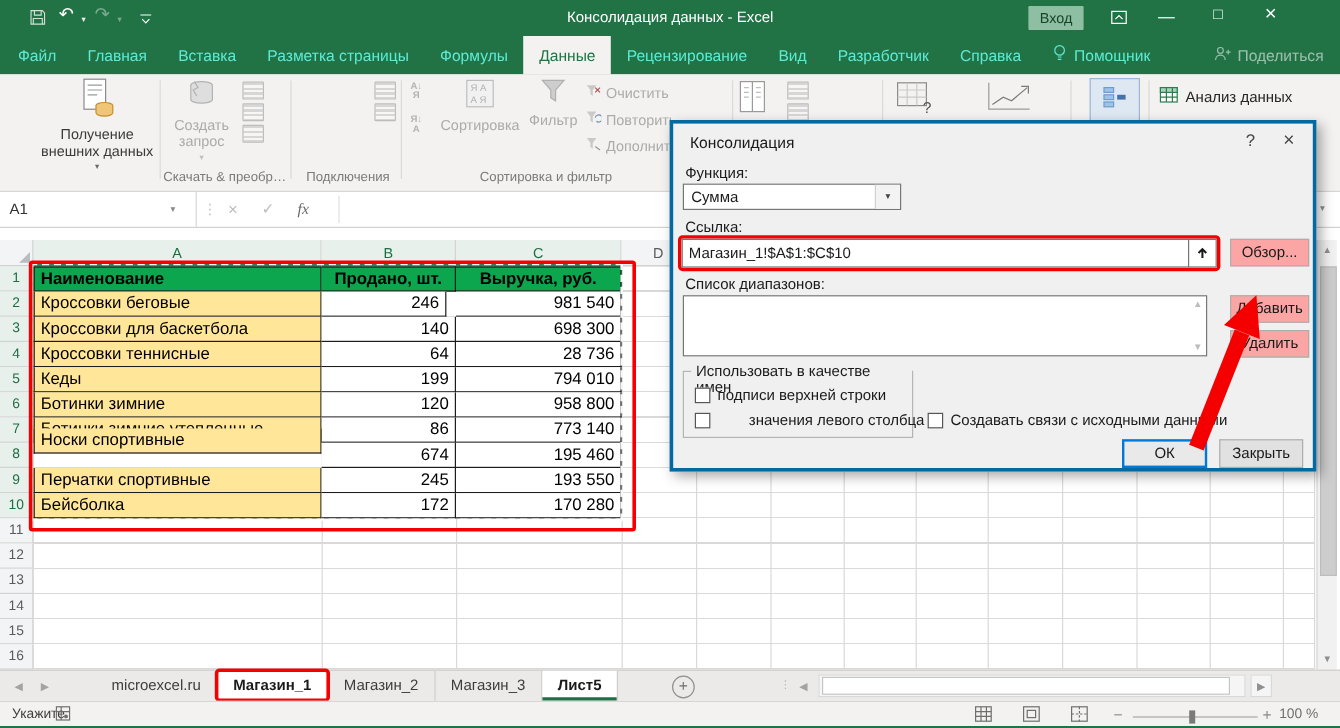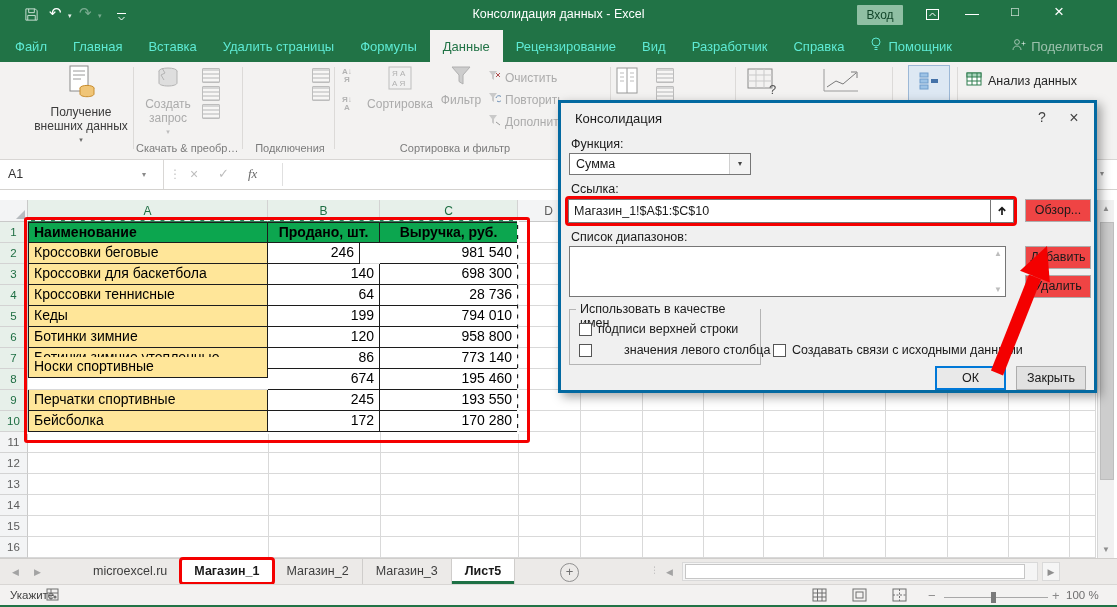--- a/index.html
+++ b/index.html
@@ -170,7 +170,7 @@
           <span>Вставка</span>
         </div>
         <div class="rtab">
-          <span>Удалить страницы</span>
+          <span>Разметка страницы</span>
         </div>
         <div class="rtab">
           <span>Формулы</span>

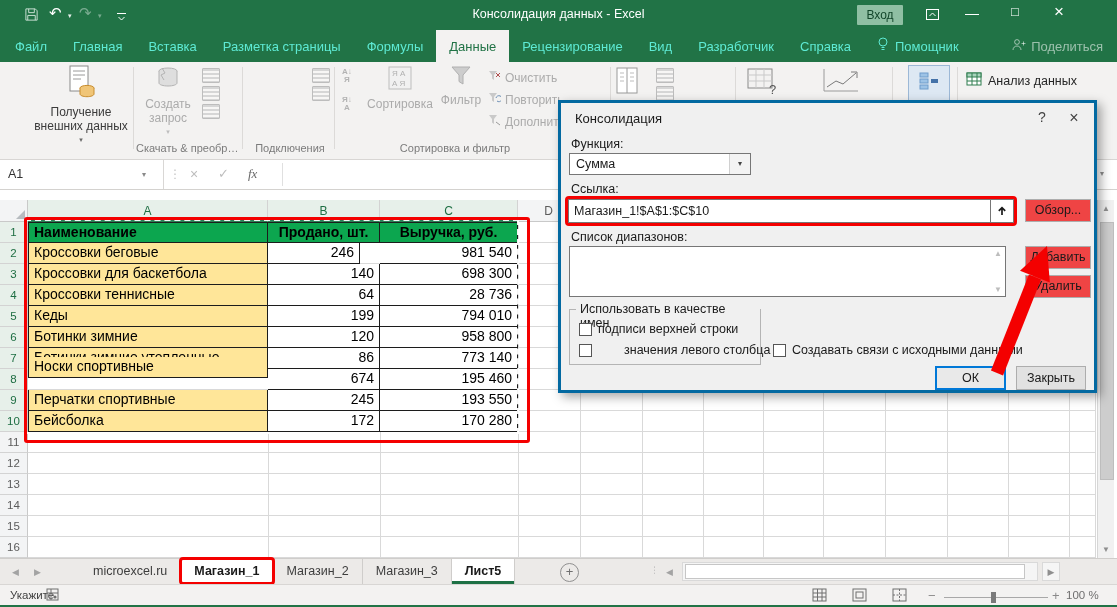--- a/index.html
+++ b/index.html
@@ -86,7 +86,7 @@
             line-height:22px;padding:0 5px;white-space:nowrap;overflow:hidden;}
   #refbtn{width:24px;background:#fff;border:1px solid #767676;box-sizing:border-box;display:flex;
           align-items:center;justify-content:center;}
-  .dbtn{position:absolute;width:66px;height:23px;background:#ef4444;border:1px solid #adadad;box-sizing:border-box;
+  .dbtn{position:absolute;width:66px;height:23px;background:#fca5a5;border:1px solid #adadad;box-sizing:border-box;
         text-align:center;line-height:21px;}
   #listbox{position:absolute;left:8px;top:143px;width:437px;height:51px;background:#fff;border:1px solid #767676;box-sizing:border-box;}
   #listbox .hint{position:absolute;right:3px;font-size:8px;color:#bdbdbd;}

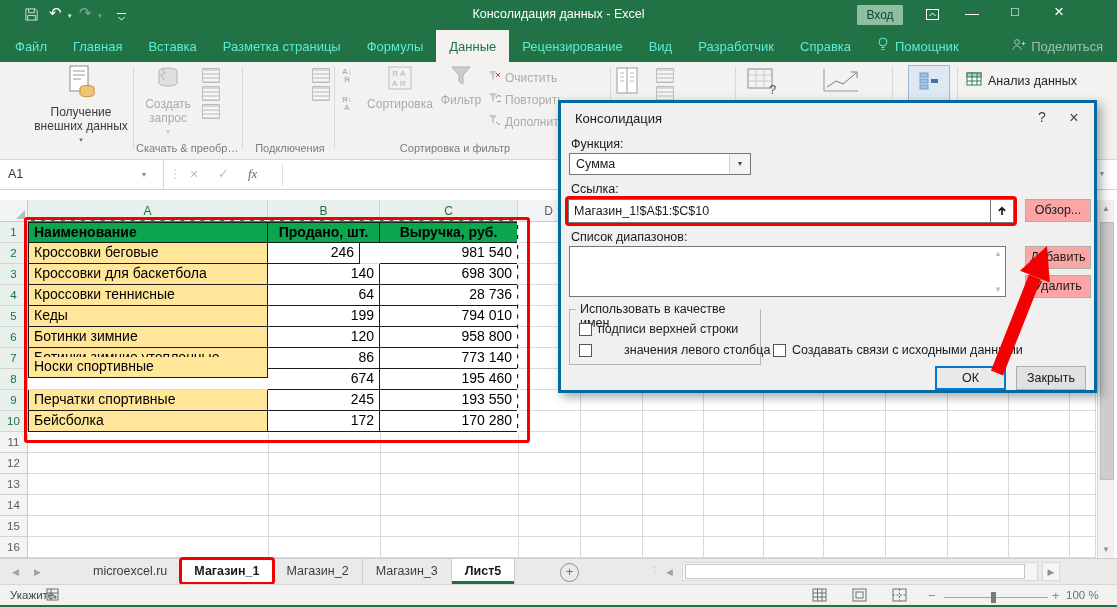--- a/index.html
+++ b/index.html
@@ -410,7 +410,7 @@
       <div class="tcell hdr ctr" style="left: 240px; top: 0px; width: 112px; background: rgb(12, 166, 79);">Продано, шт.</div>
       <div class="tcell hdr ctr" style="left: 352px; top: 0px; width: 138px; background: rgb(12, 166, 79);">Выручка, руб.</div>
       <div class="tcell name" style="left: 0px; top: 21px; width: 240px;">Кроссовки беговые</div>
-      <div class="tcell num" style="left: 240px; top: 21px; width: 92px;">246</div>
+      <div class="tcell num" style="left: 240px; top: 21px; width: 104px;">246</div>
       <div class="tcell num" style="left: 352px; top: 21px; width: 138px;">981 540</div>
       <div class="tcell name" style="left: 0px; top: 42px; width: 240px;">Кроссовки для баскетбола</div>
       <div class="tcell num" style="left: 240px; top: 42px; width: 112px;">140</div>

